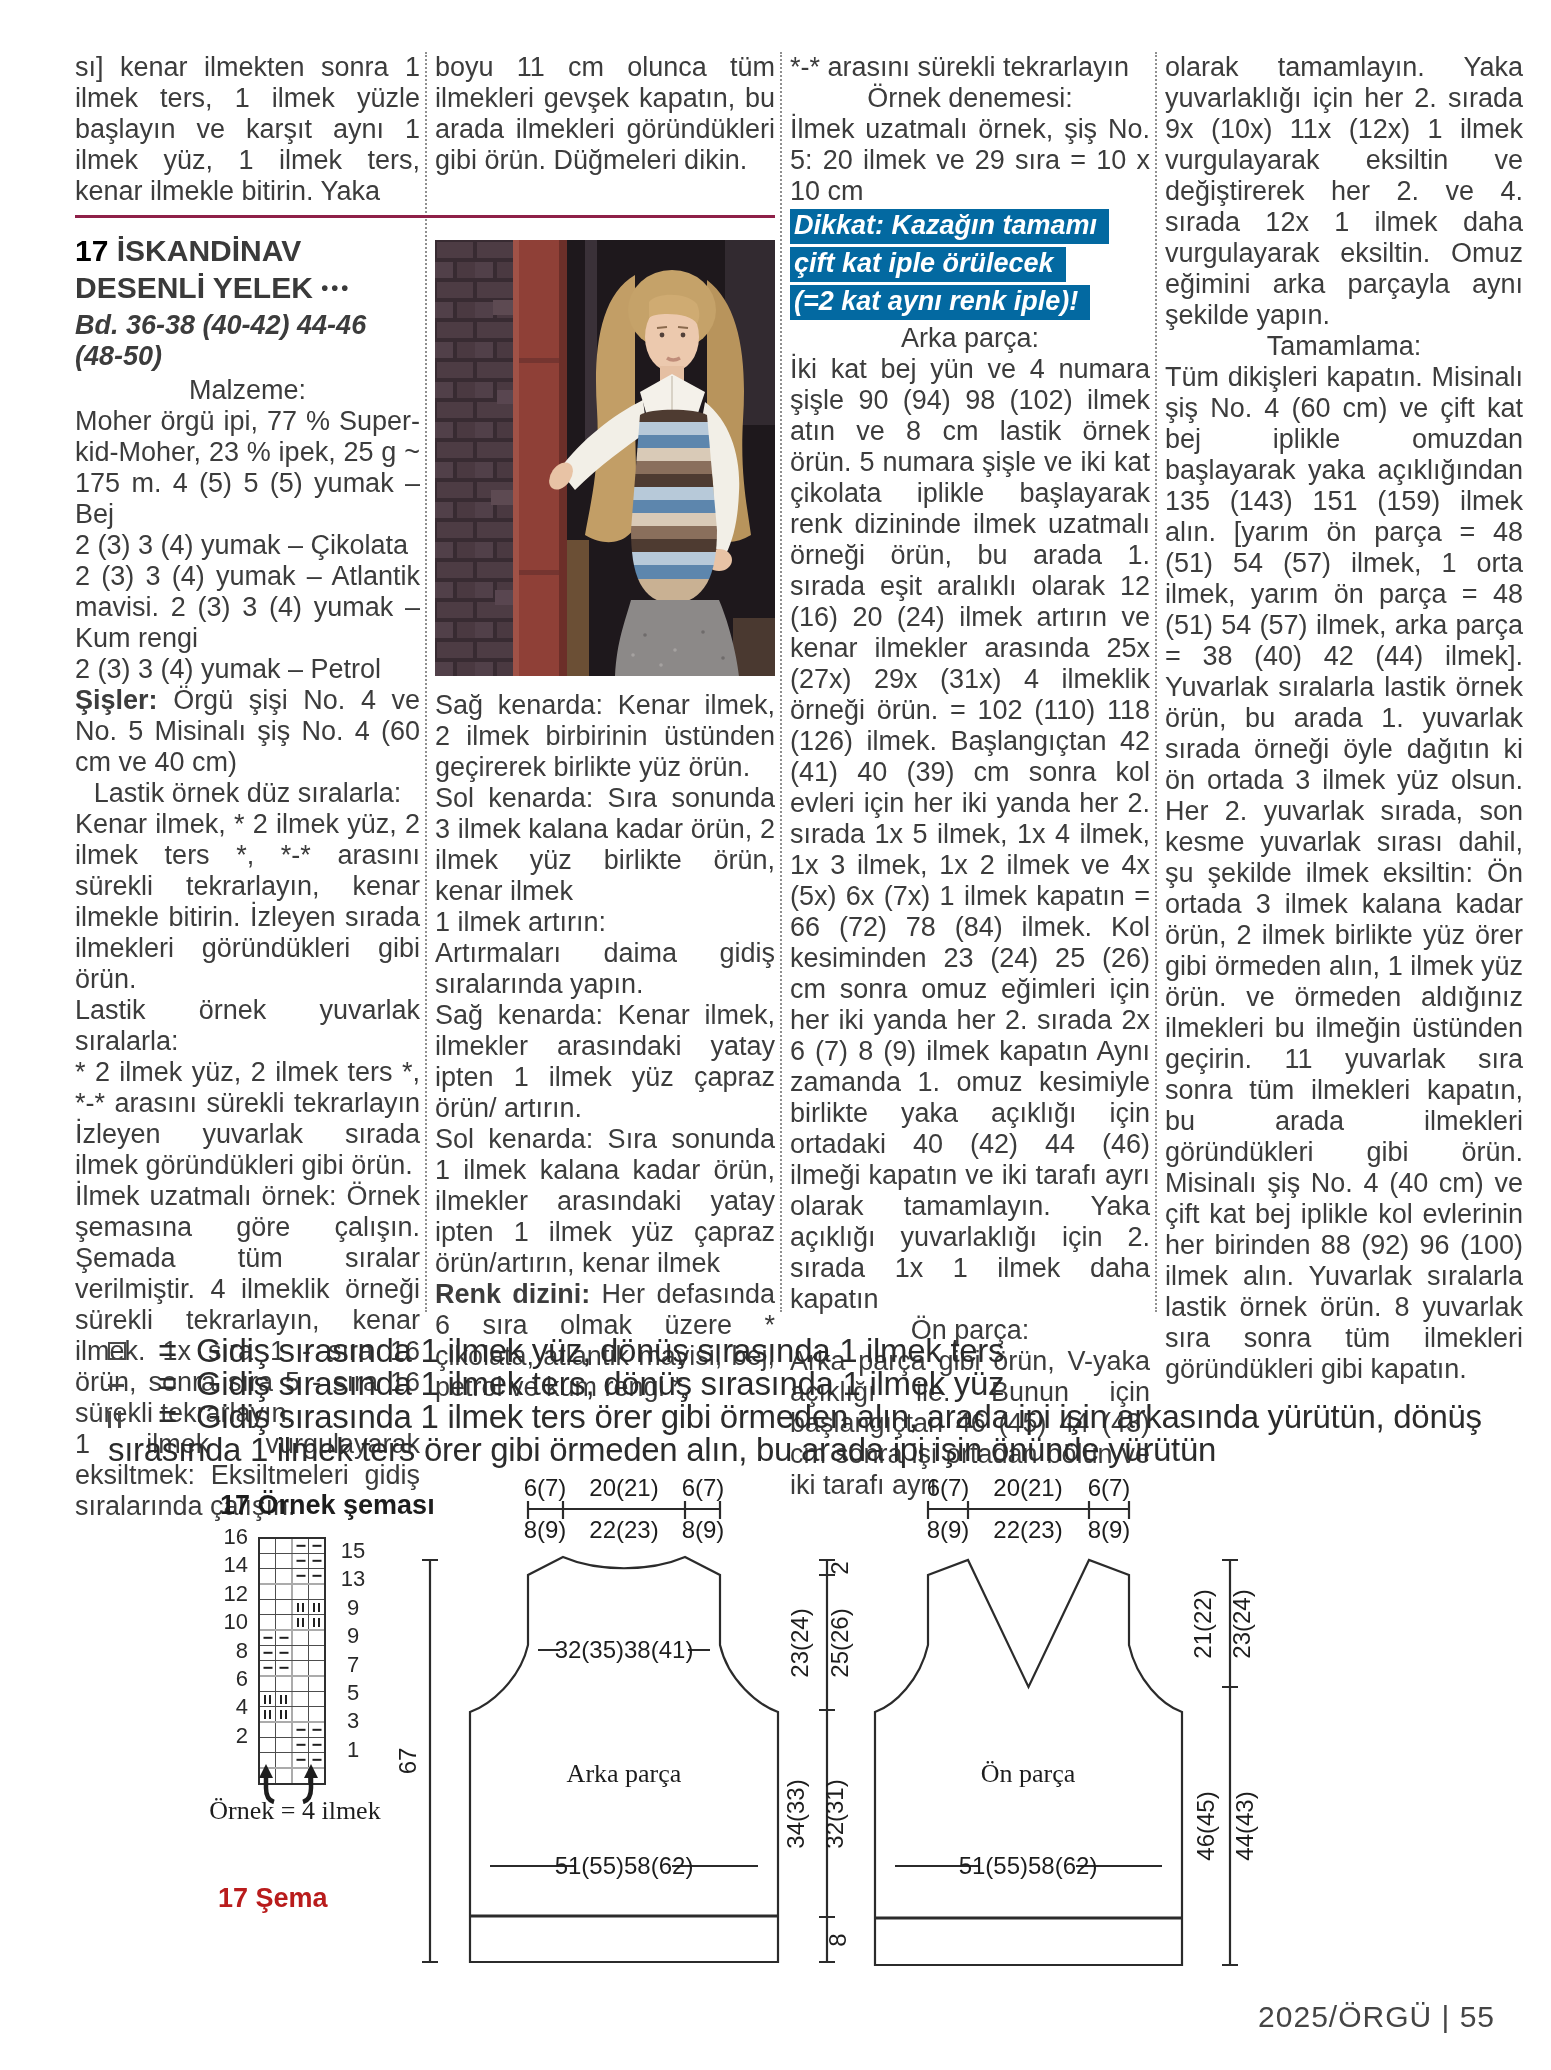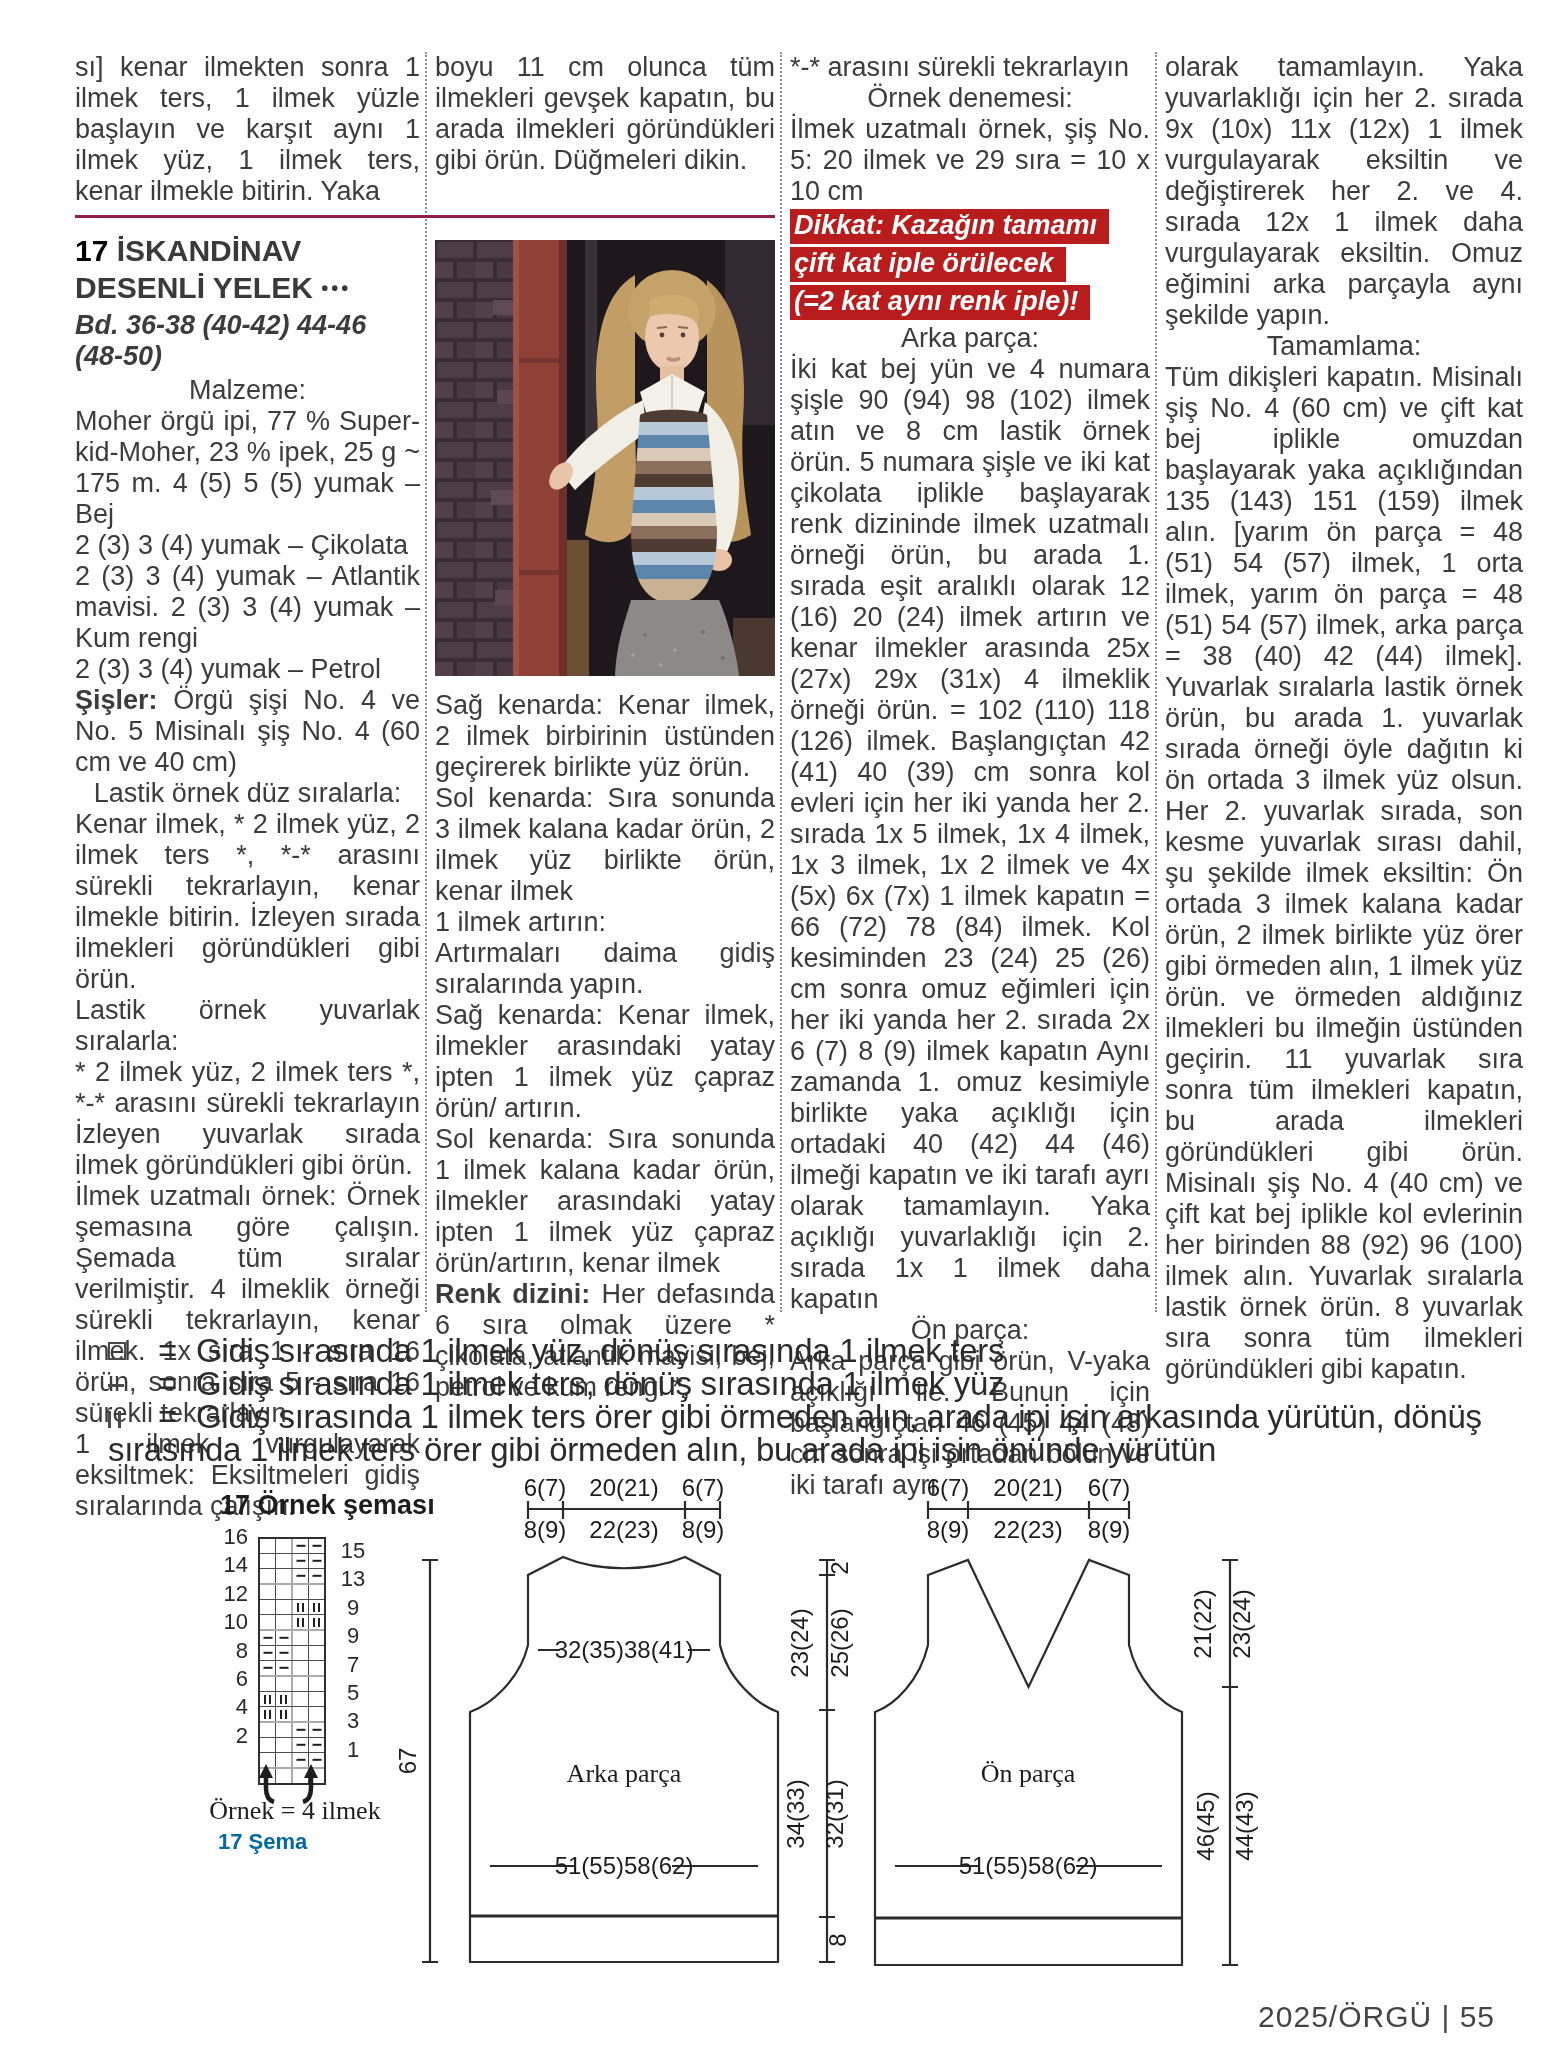--- a/index.html
+++ b/index.html
@@ -12,7 +12,7 @@
   .tcol .p.bold{font-weight:normal;text-align:center;}
   .tcol .p b{font-weight:bold;}
   .hlline{margin:2px 0 3px 0;text-align:left;}
-  .hl{background:#b91c1c;color:#ffffff;font-weight:bold;font-style:italic;
+  .hl{background:#0369a1;color:#ffffff;font-weight:bold;font-style:italic;
       padding:1px 12px 3px 4px;display:inline-block;}
 
   .divider{position:absolute;top:52px;height:1260px;width:0;

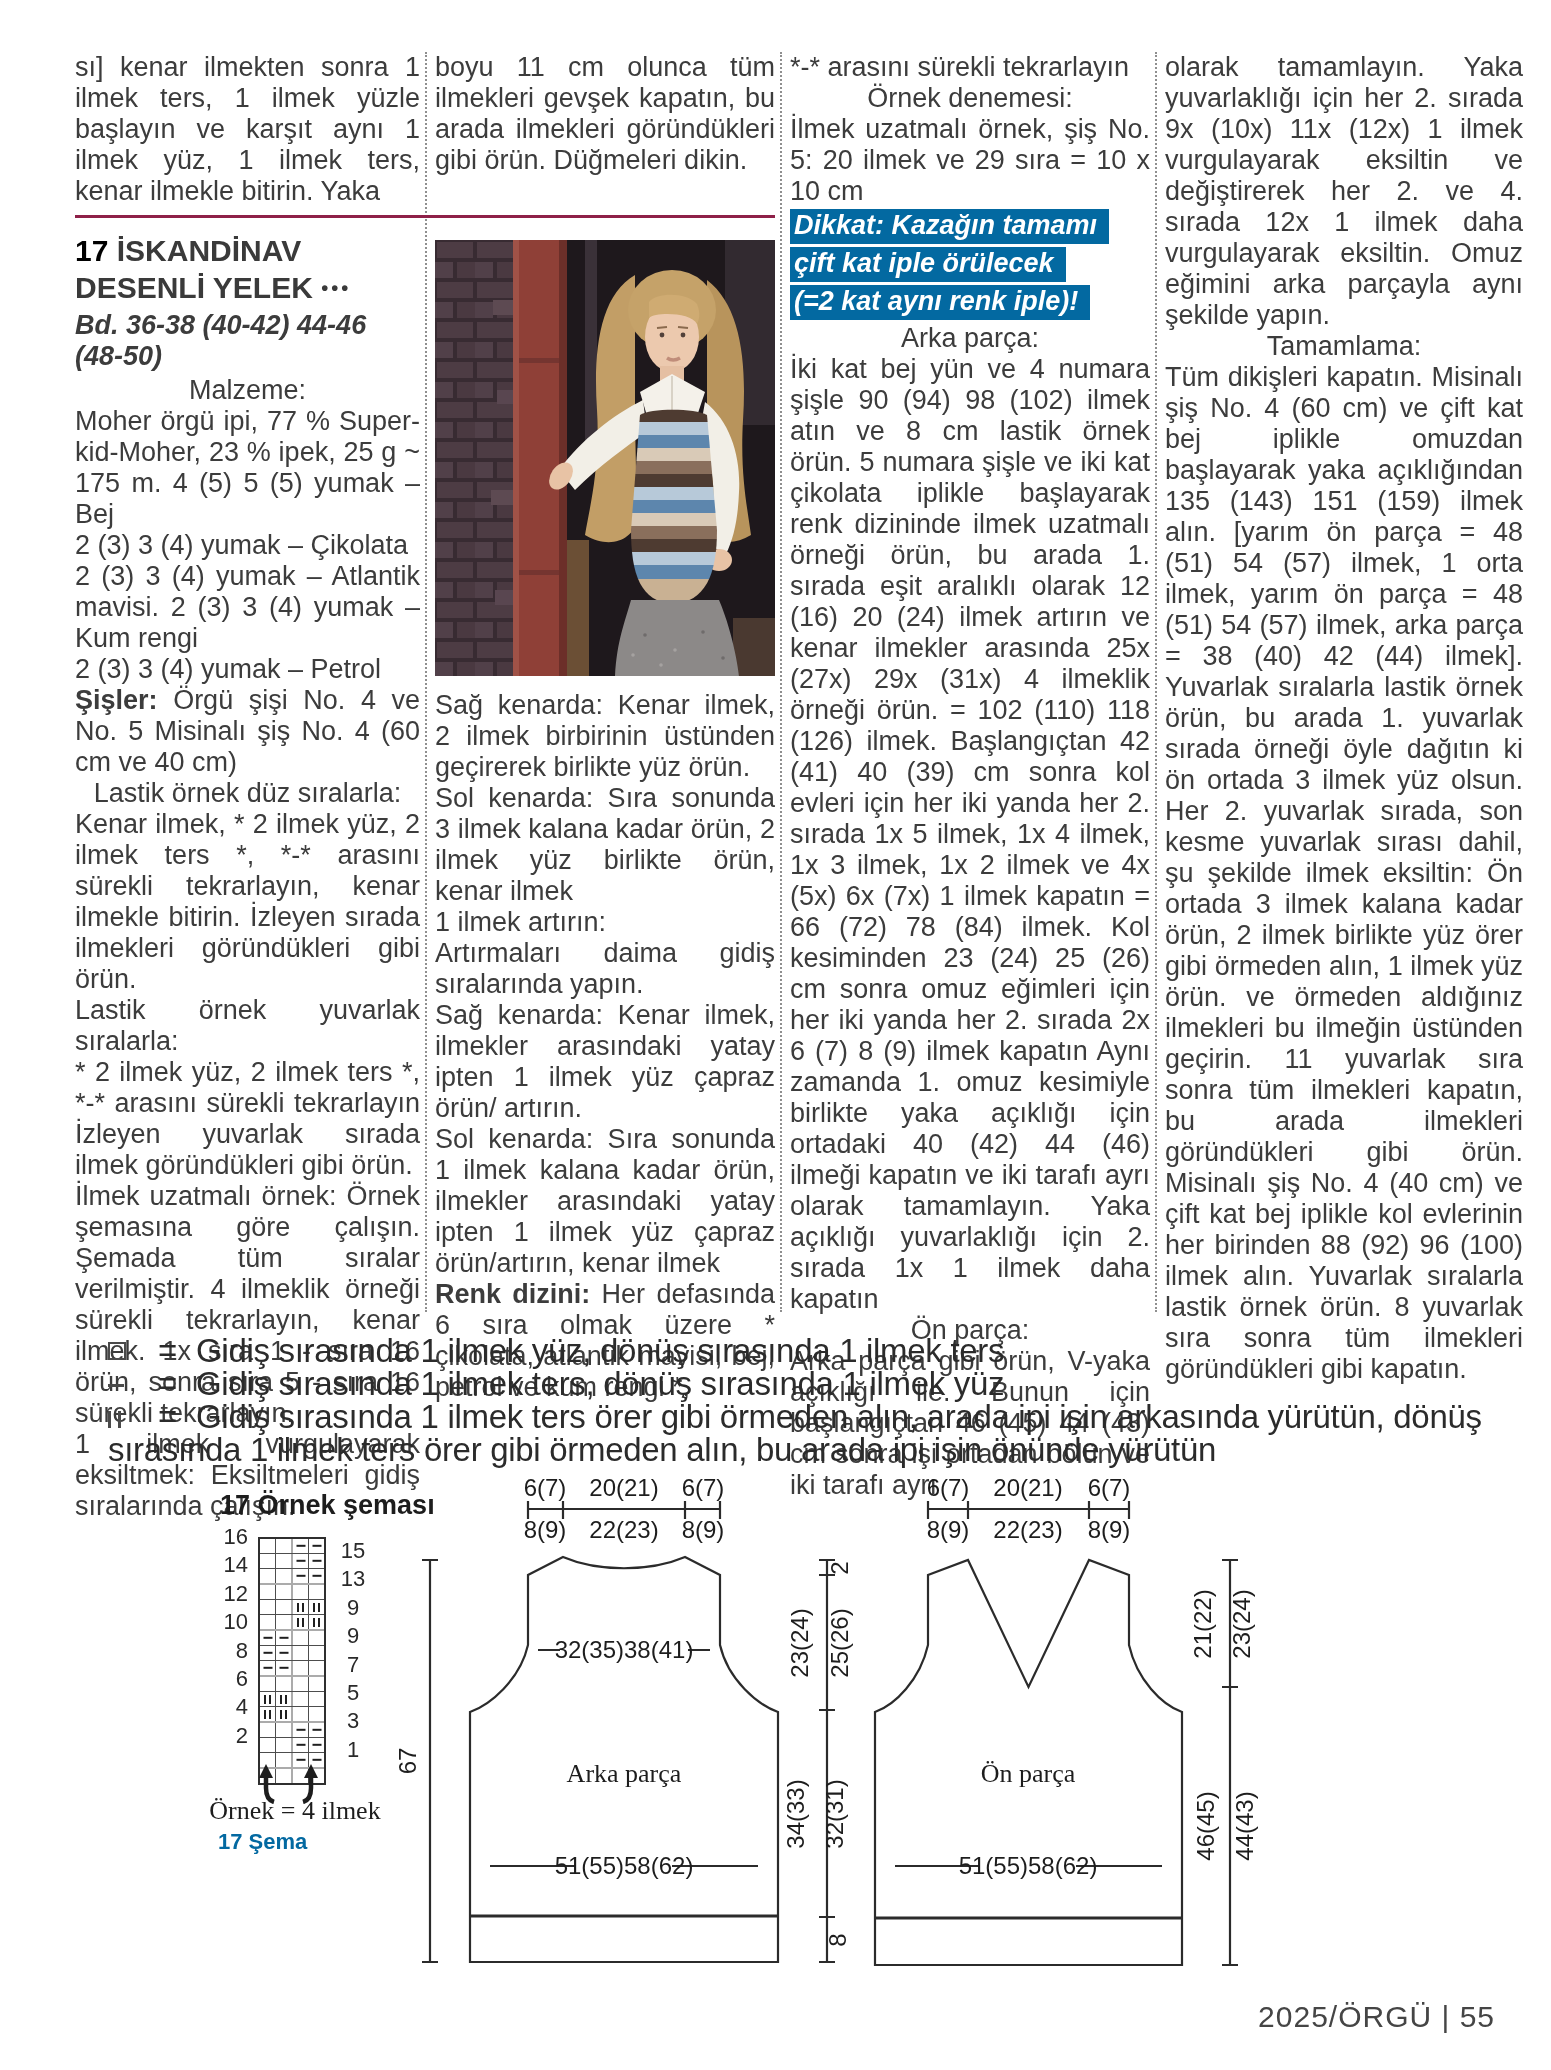--- a/index.html
+++ b/index.html
@@ -62,7 +62,7 @@
   .arrows{position:absolute;left:88px;top:274px;}
   .chart-caption{position:absolute;left:20px;top:306px;width:230px;text-align:center;
                  font-family:"Liberation Serif",serif;font-size:26px;color:#1d1d1d;white-space:nowrap;}
-  .schema-label{position:absolute;left:218px;top:1829px;font-weight:bold;font-size:22px;color:#0369a1;}
+  .schema-label{position:absolute;left:218px;top:1883px;font-weight:bold;font-size:27px;color:#b91c1c;}
 
   
   .diagrams{position:absolute;left:340px;top:1460px;}

